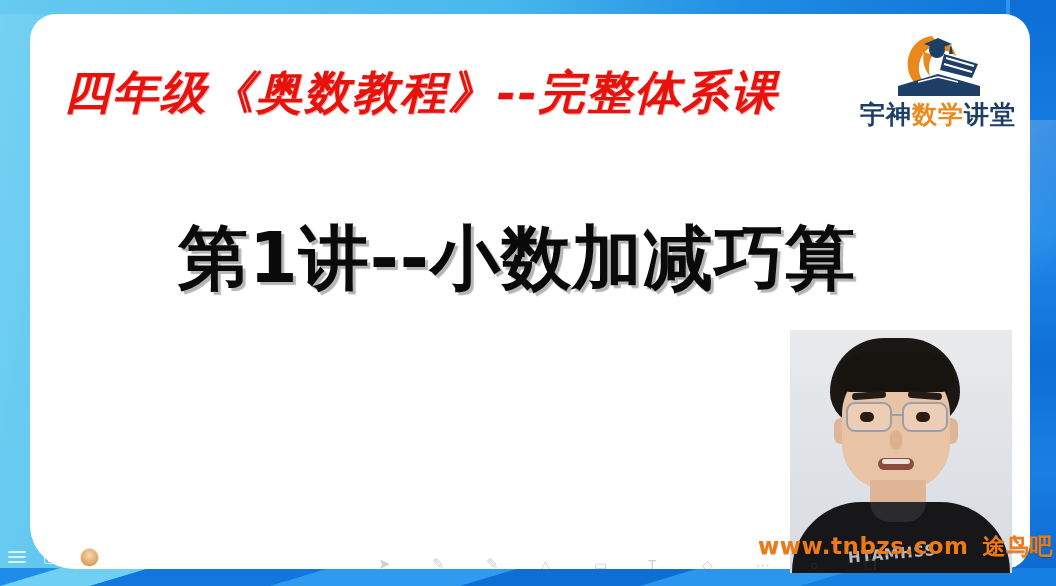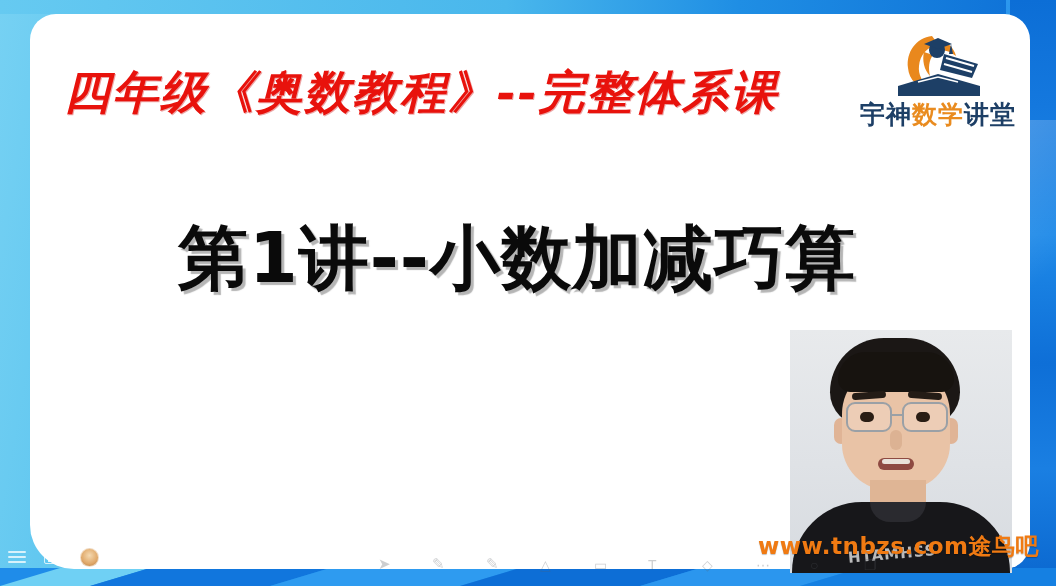--- a/index.html
+++ b/index.html
@@ -198,7 +198,7 @@
     white-space:nowrap;
     text-shadow:0 1px 1px rgba(0,0,0,.25);
   }
-  .watermark .wm-cn { }
+  .watermark .wm-cn { margin-left:14px; }
 
   
   .toolbar {

